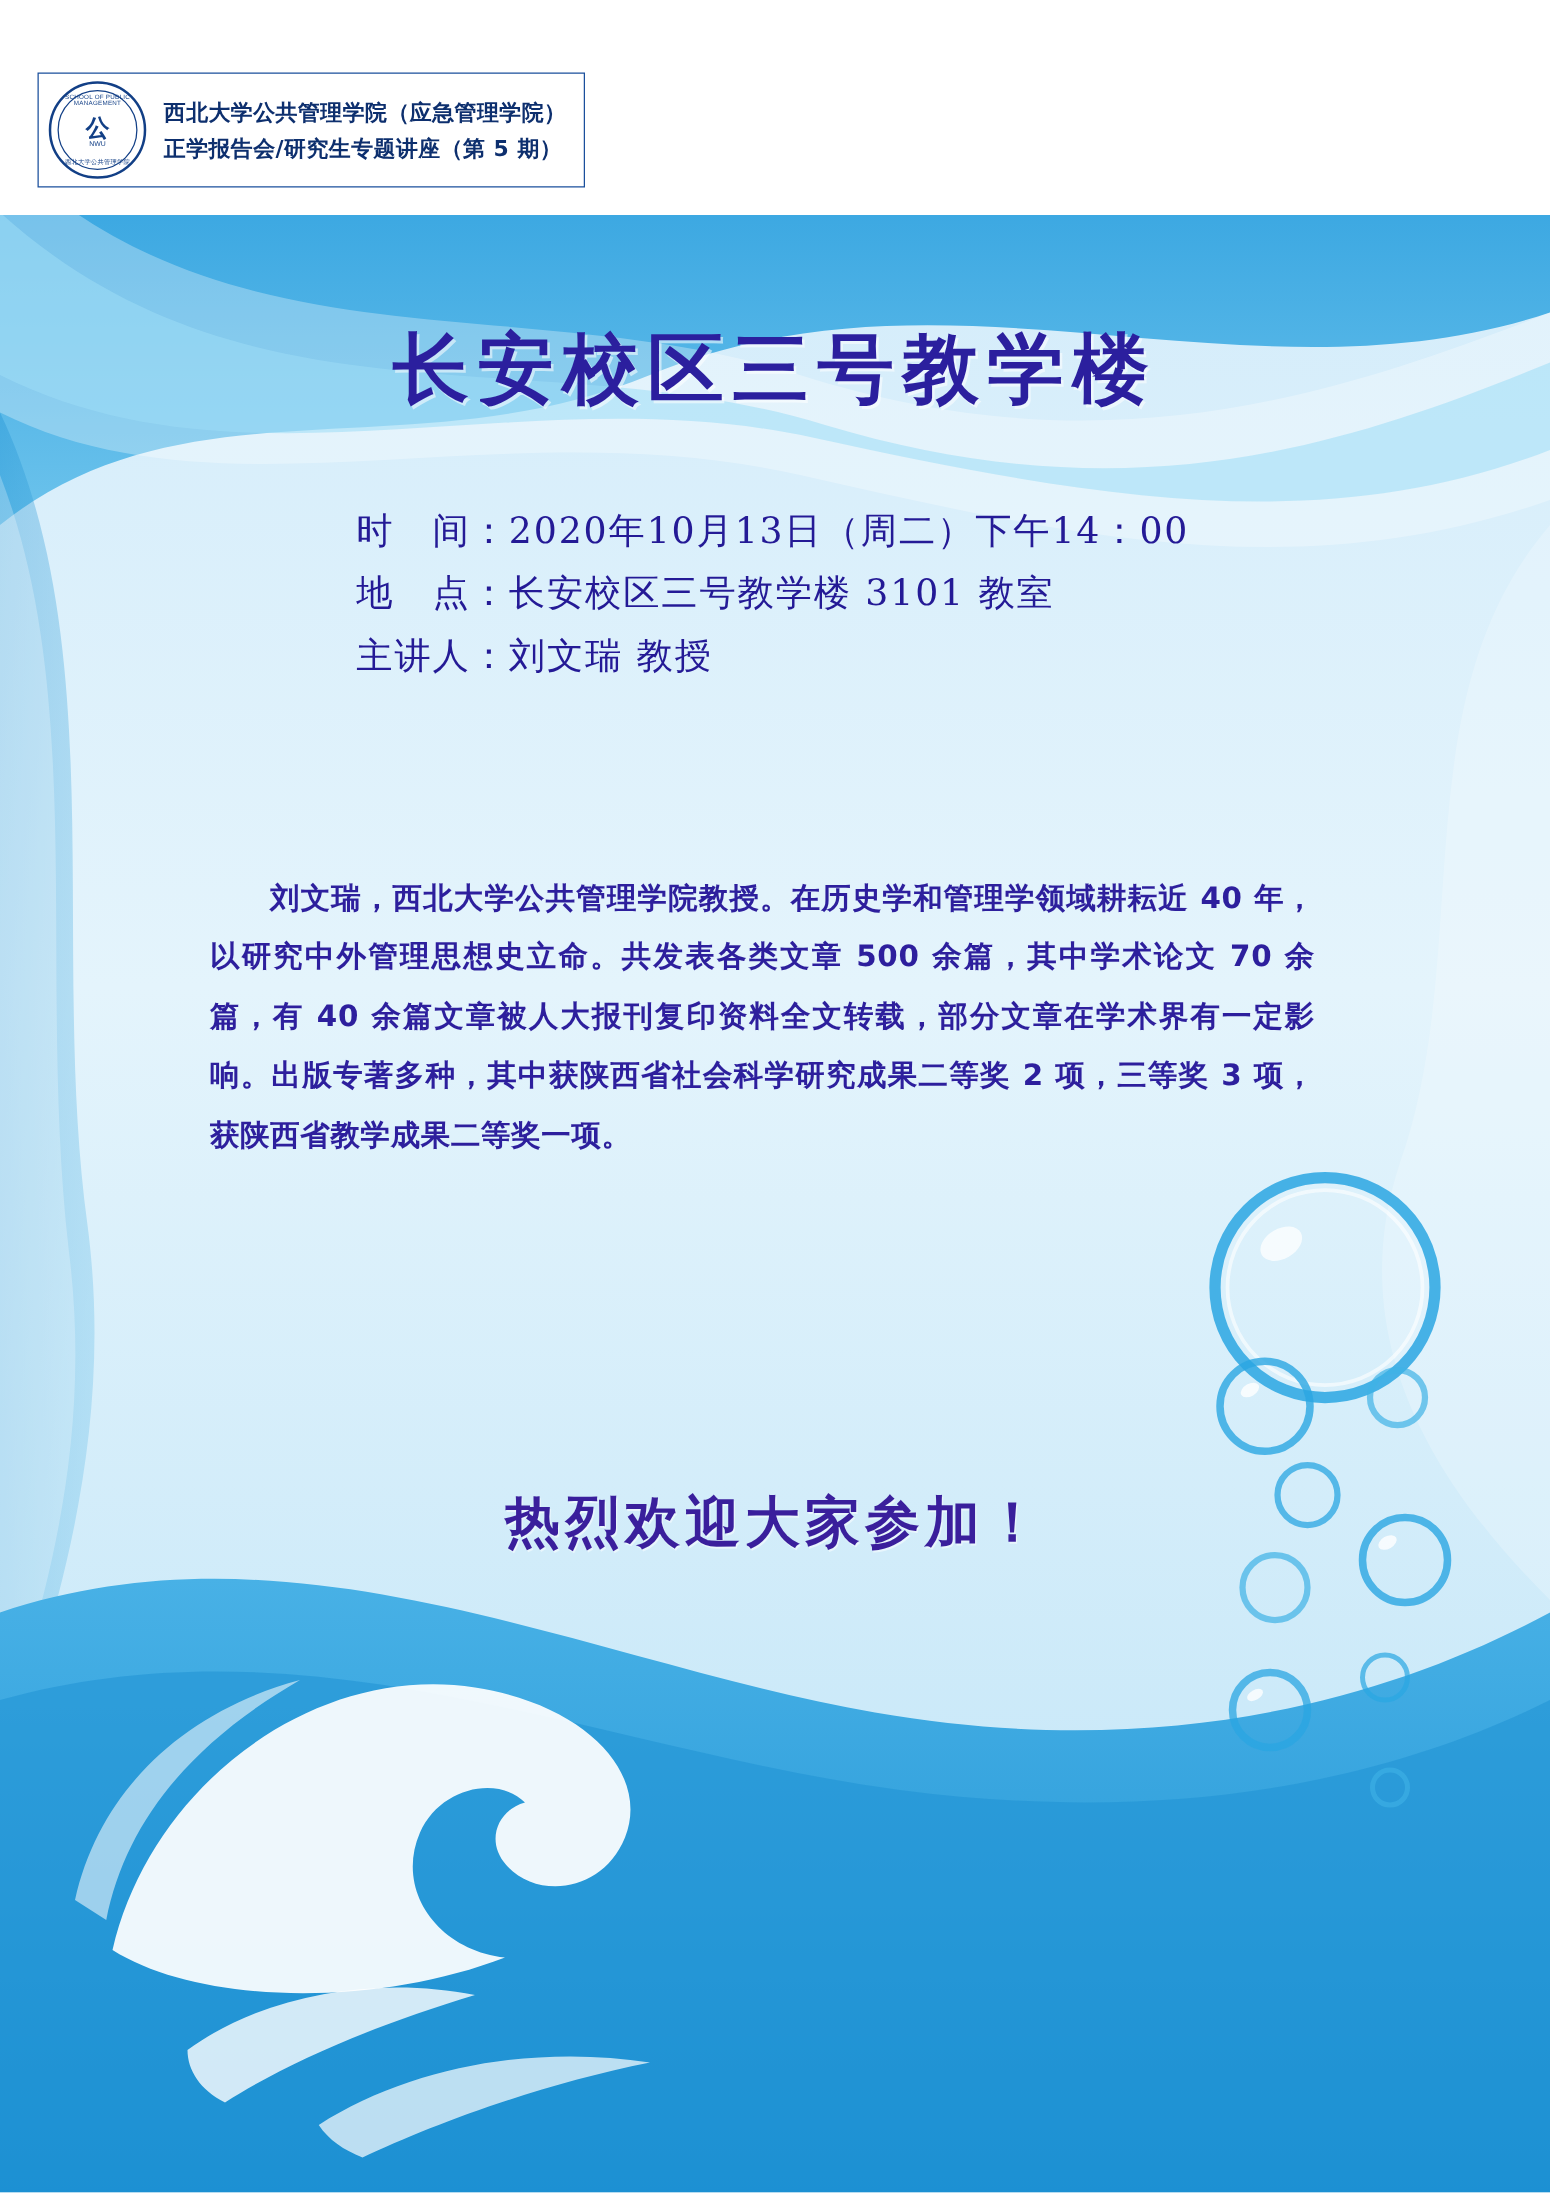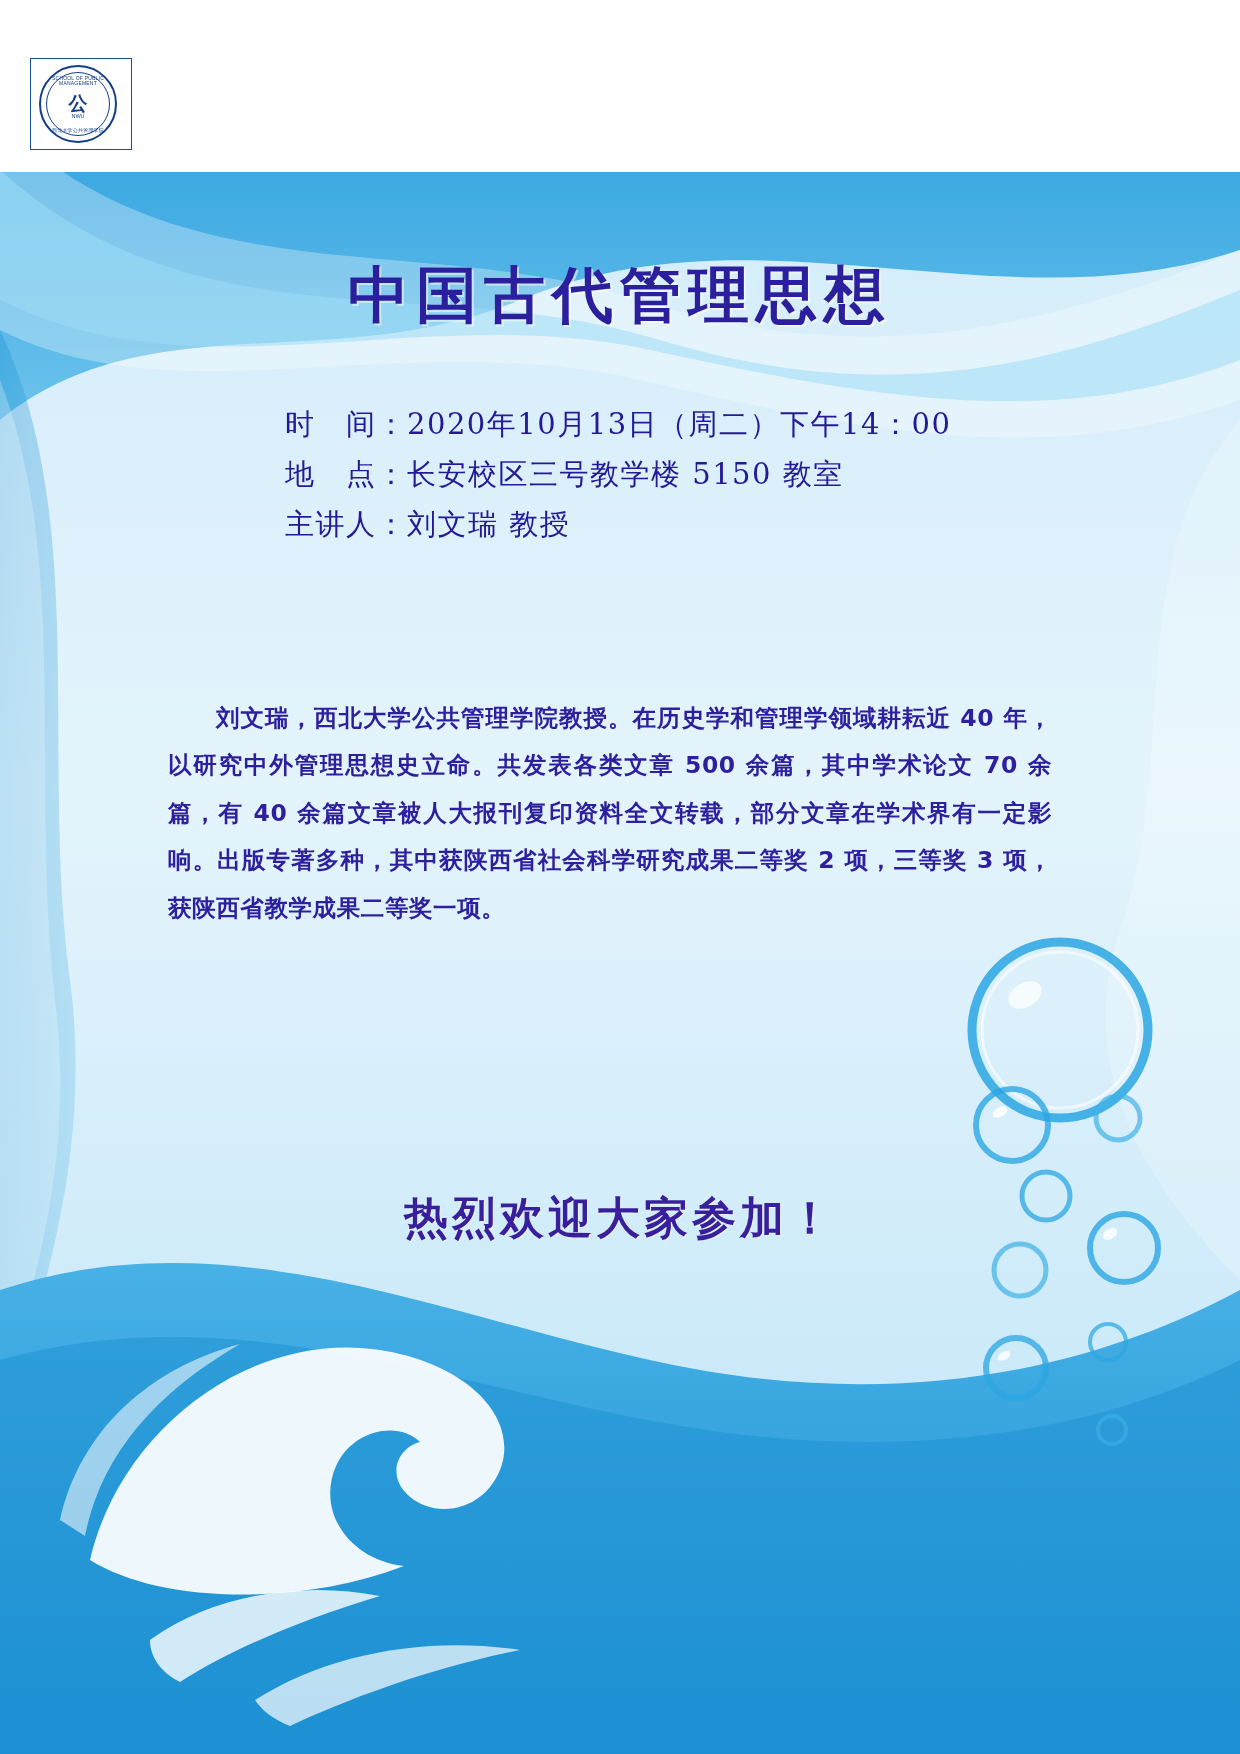--- a/index.html
+++ b/index.html
@@ -275,6 +275,10 @@
       <div class="sub">NWU</div>
       <div class="arc-text-bot">西北大学公共管理学院</div>
     </div>
+    <div class="logo-titles">
+      <div class="logo-line">西北大学公共管理学院（应急管理学院）</div>
+      <div class="logo-line">正学报告会/研究生专题讲座（第 5 期）</div>
+    </div>
   </div>
 
   <div class="content">

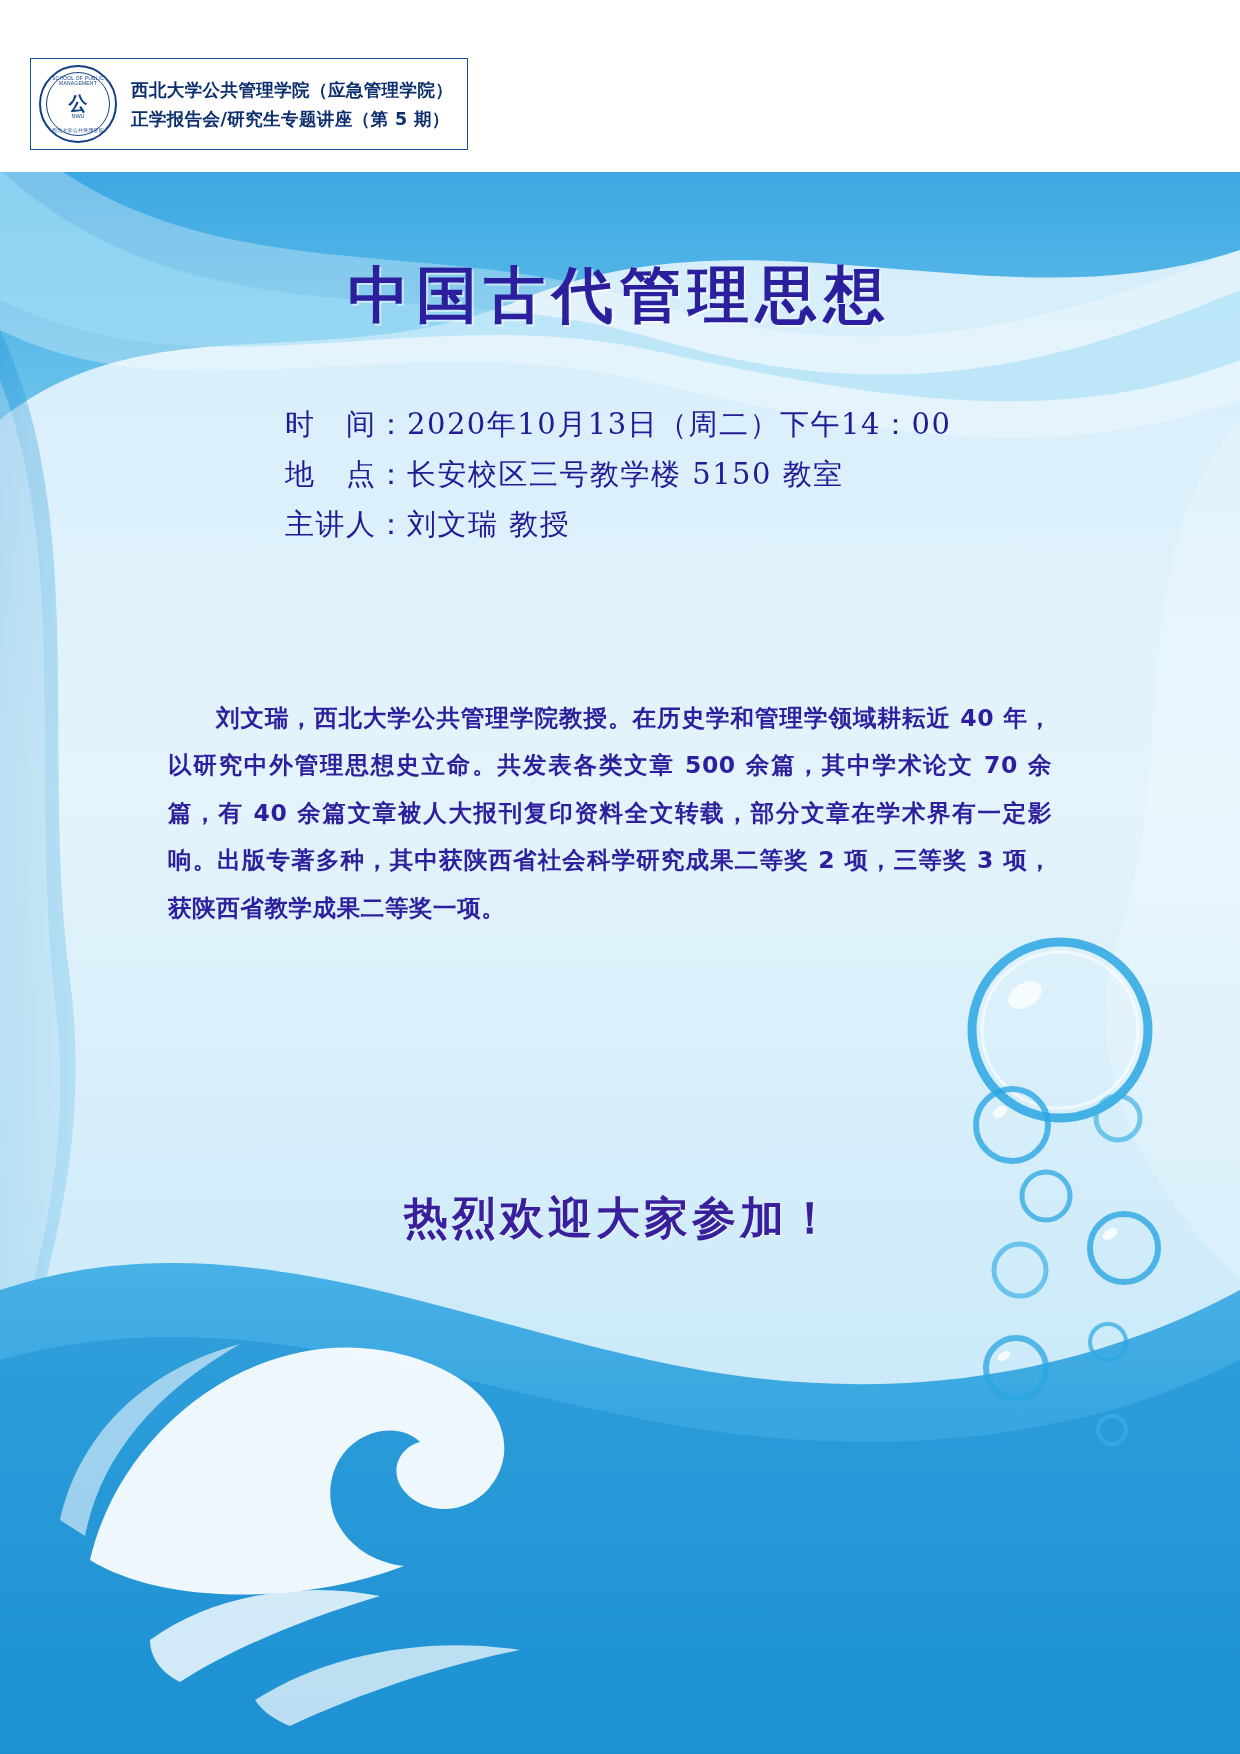--- a/index.html
+++ b/index.html
@@ -283,7 +283,7 @@
 
   <div class="content">
 
-    <div class="poster-title">中国古代管理思想</div>
+    <div class="poster-title">长安校区三号教学楼</div>
 
     <div class="meta">
       <div class="meta-row">

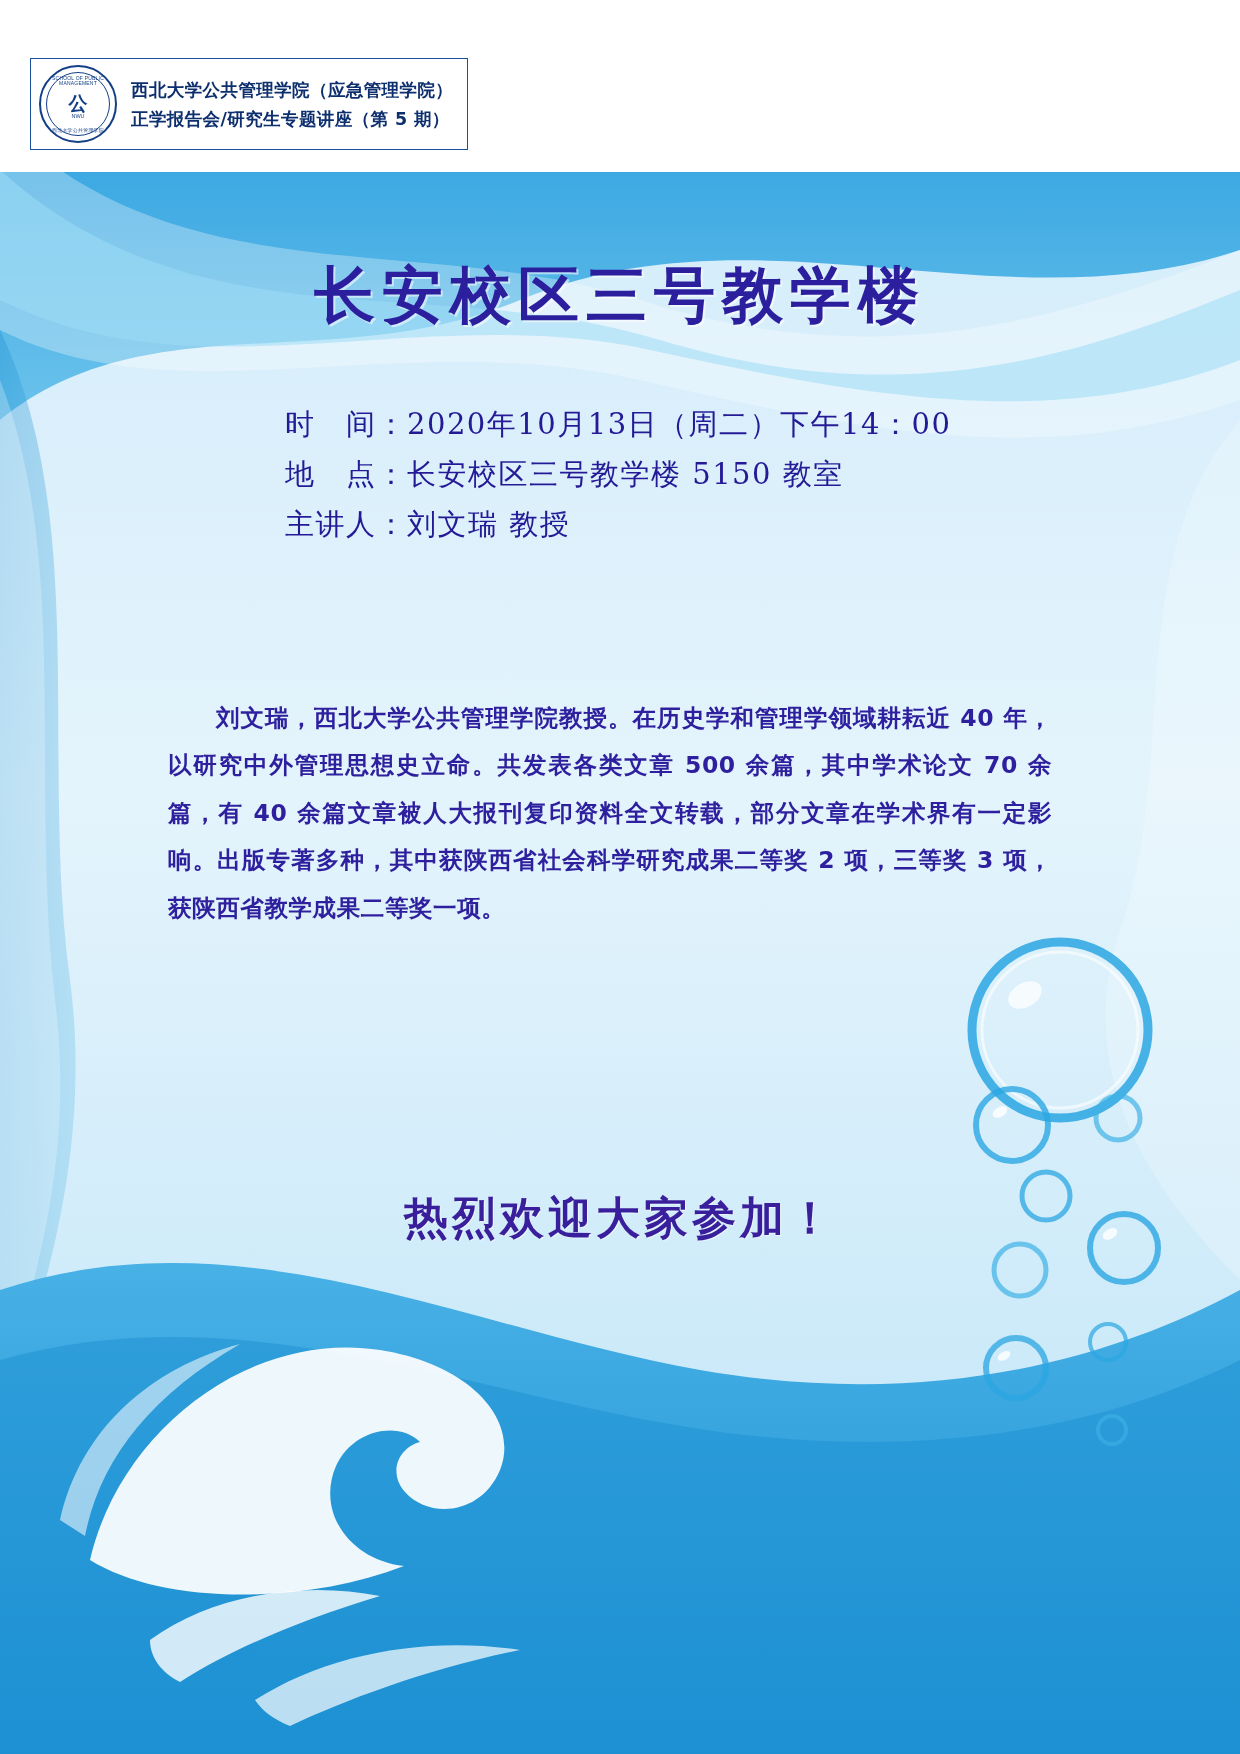--- a/index.html
+++ b/index.html
@@ -290,7 +290,7 @@
         <span class="lbl">时　间：</span><span>2020年10月13日（周二）下午14：00</span>
       </div>
       <div class="meta-row">
-        <span class="lbl">地　点：</span><span>长安校区三号教学楼 5150 教室</span>
+        <span class="lbl">地　点：</span><span>长安校区三号教学楼 3101 教室</span>
       </div>
       <div class="meta-row">
         <span class="lbl">主讲人：</span><span>刘文瑞 教授</span>

